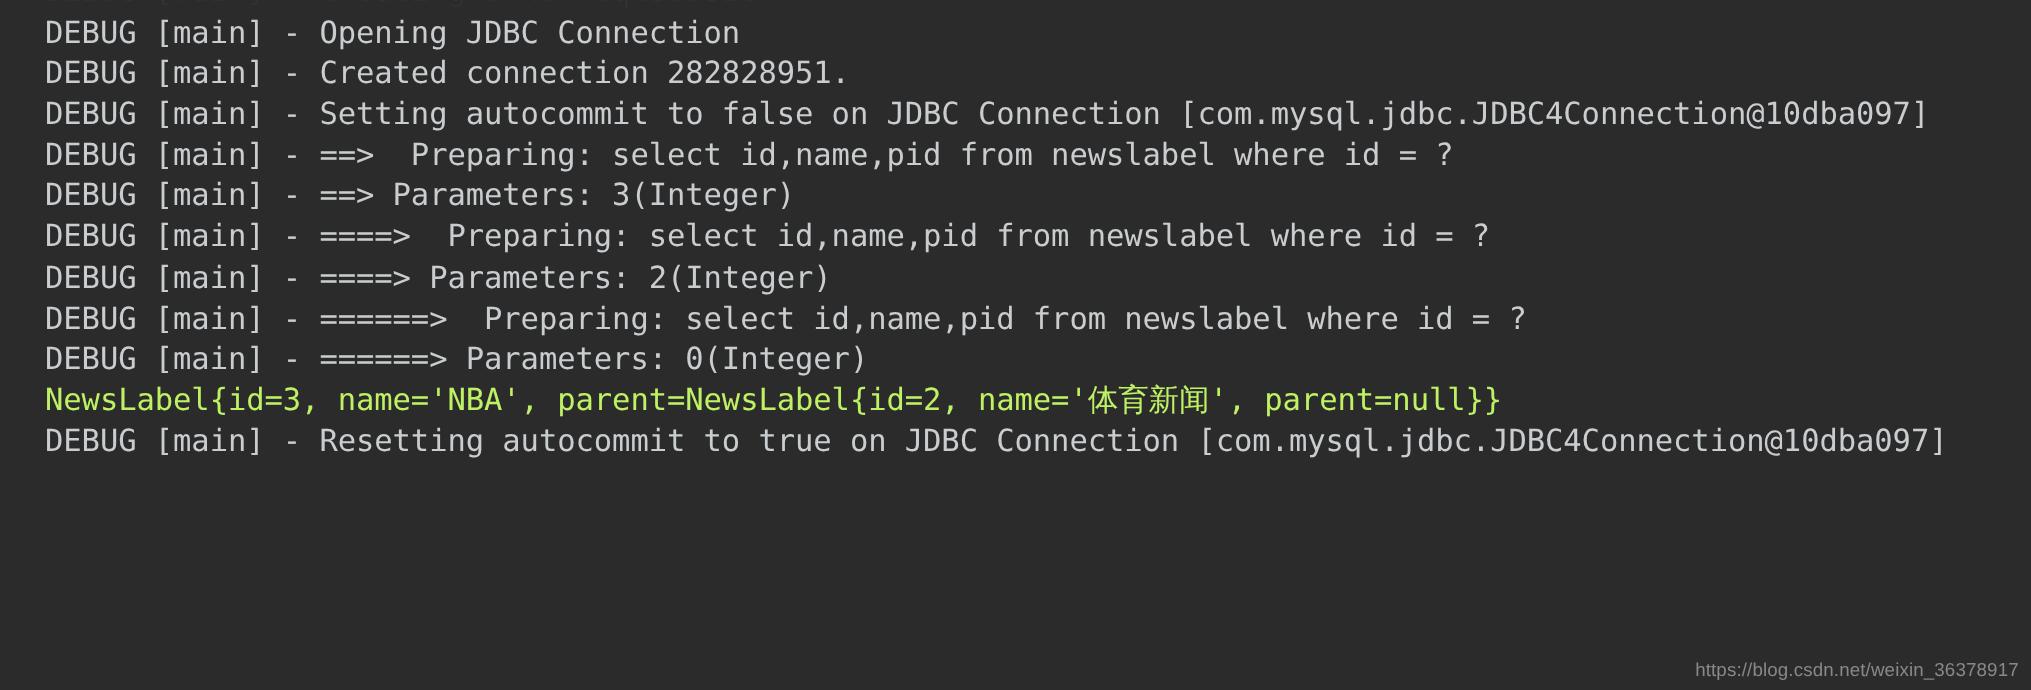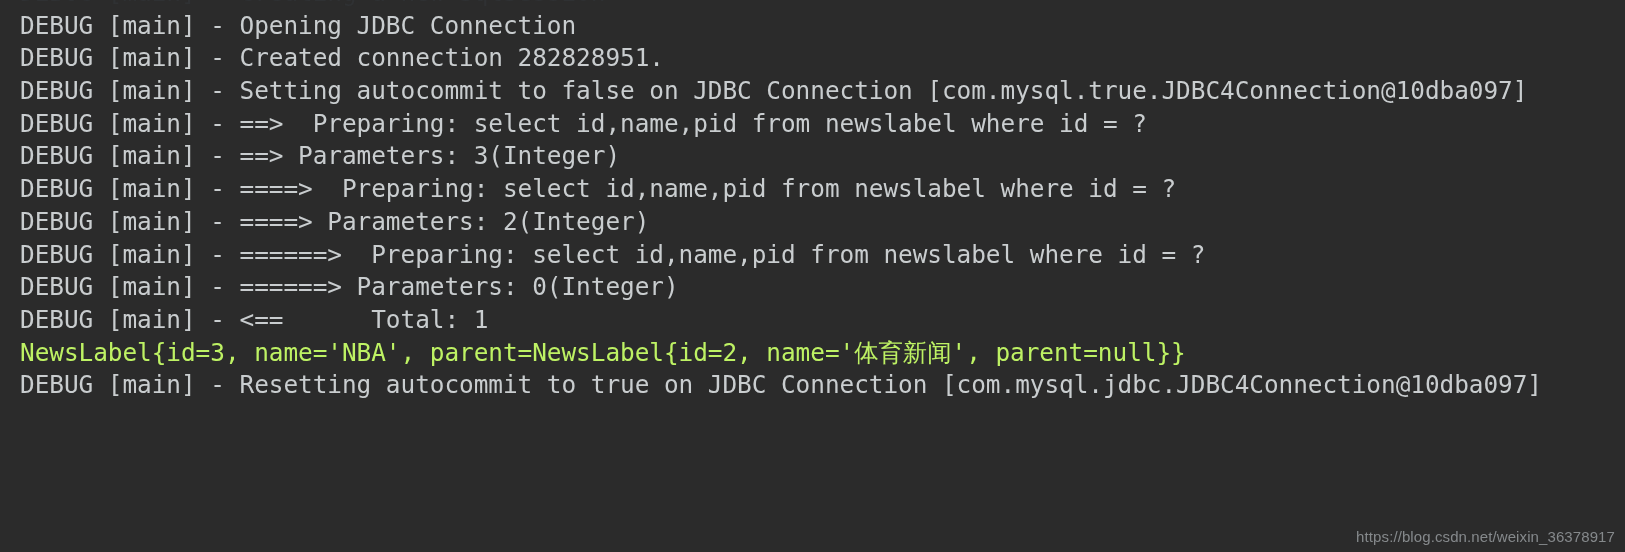--- a/index.html
+++ b/index.html
@@ -35,7 +35,7 @@
     display: block;
     height: 32.7px;
     line-height: 32.7px;
-    padding-left: 20px;
+    padding-left: 36px;
     font-family: "DejaVu Sans Mono", "Liberation Mono", monospace;
     font-size: 24.4px;
     letter-spacing: -0.05px;

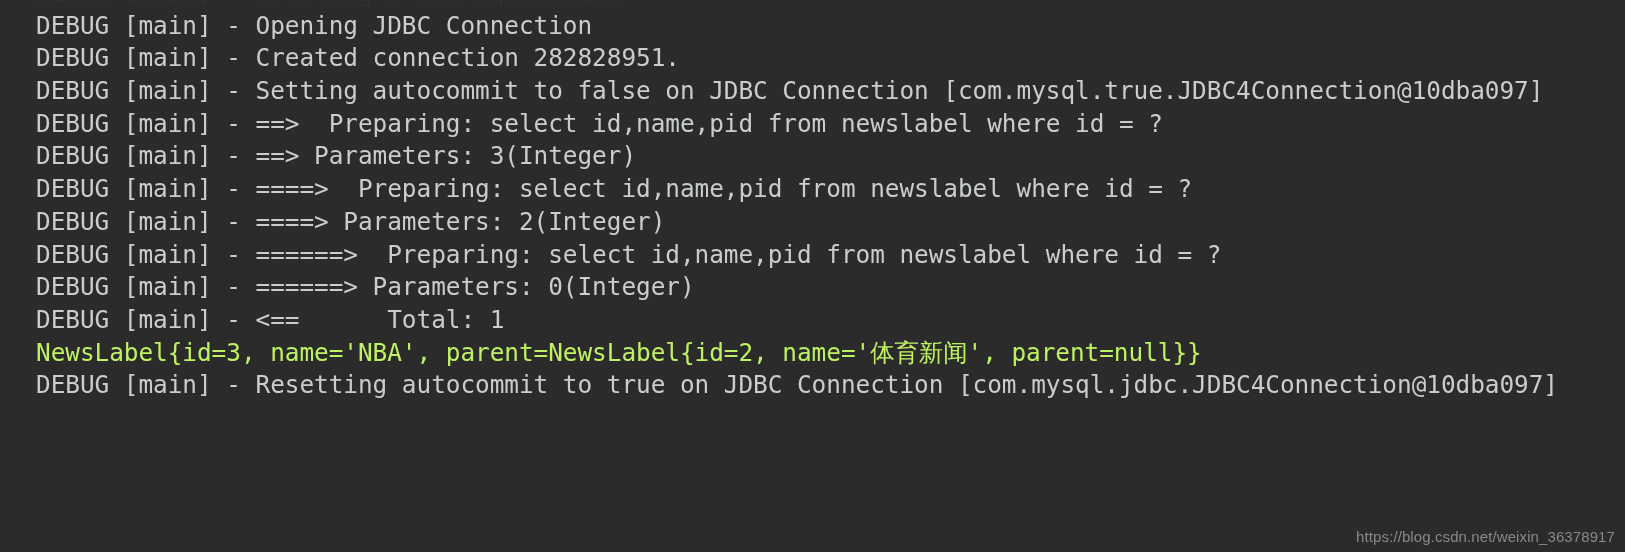--- a/index.html
+++ b/index.html
@@ -71,7 +71,7 @@
     <div class="log-line clipped-top">DEBUG [main] - Creating a new SqlSession</div>
   <div class="log-line">DEBUG [main] - Opening JDBC Connection</div>
       <div class="log-line">DEBUG [main] - Created connection 282828951.</div>
-      <div class="log-line">DEBUG [main] - Setting autocommit to false on JDBC Connection [com.mysql.true.JDBC4Connection@10dba097]</div>
+      <div class="log-line">DEBUG [main] - Setting autocommit to false on JDBC Connection [com.mysql.jdbc.JDBC4Connection@10dba097]</div>
       <div class="log-line">DEBUG [main] - ==&gt;  Preparing: select id,name,pid from newslabel where id = ?</div>
       <div class="log-line">DEBUG [main] - ==&gt; Parameters: 3(Integer)</div>
       <div class="log-line">DEBUG [main] - ====&gt;  Preparing: select id,name,pid from newslabel where id = ?</div>

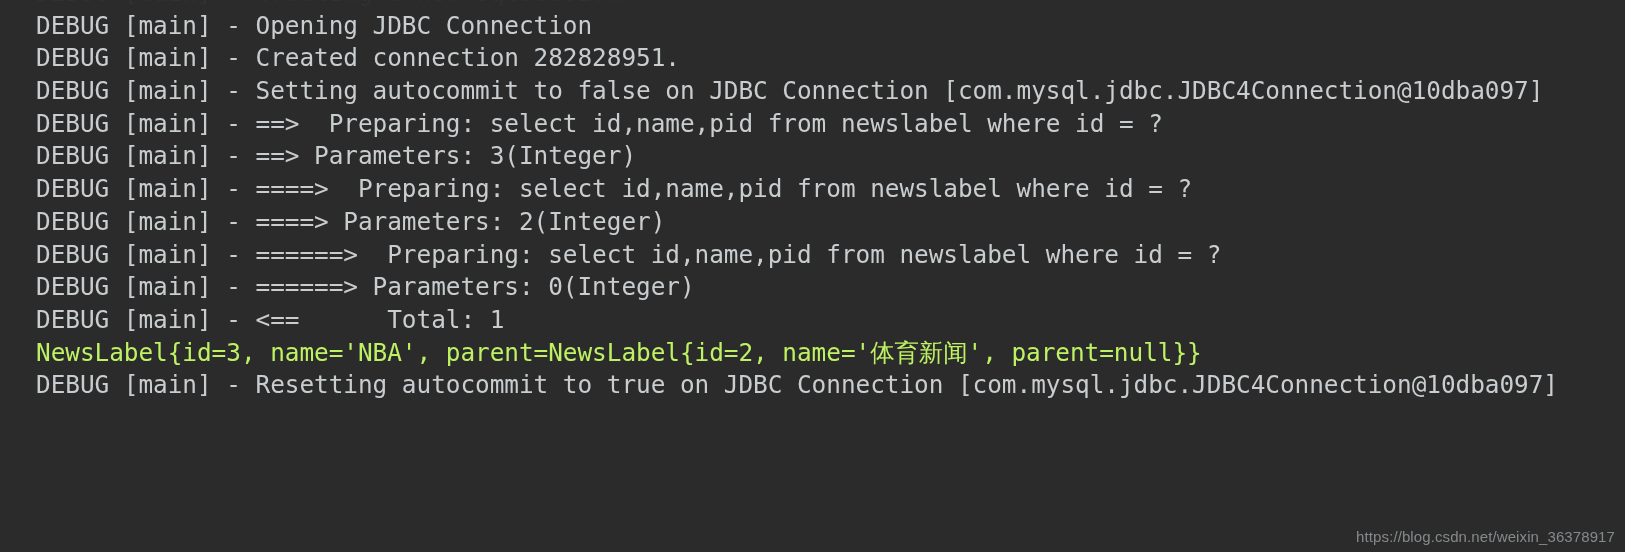--- a/index.html
+++ b/index.html
@@ -78,7 +78,6 @@
       <div class="log-line">DEBUG [main] - ====&gt; Parameters: 2(Integer)</div>
       <div class="log-line">DEBUG [main] - ======&gt;  Preparing: select id,name,pid from newslabel where id = ?</div>
       <div class="log-line">DEBUG [main] - ======&gt; Parameters: 0(Integer)</div>
-      <div class="log-line">DEBUG [main] - &lt;==      Total: 1</div>
       <div class="log-line result">NewsLabel{id=3, name='NBA', parent=NewsLabel{id=2, name='体育新闻', parent=null}}</div>
       <div class="log-line">DEBUG [main] - Resetting autocommit to true on JDBC Connection [com.mysql.jdbc.JDBC4Connection@10dba097]</div>
     </div>

